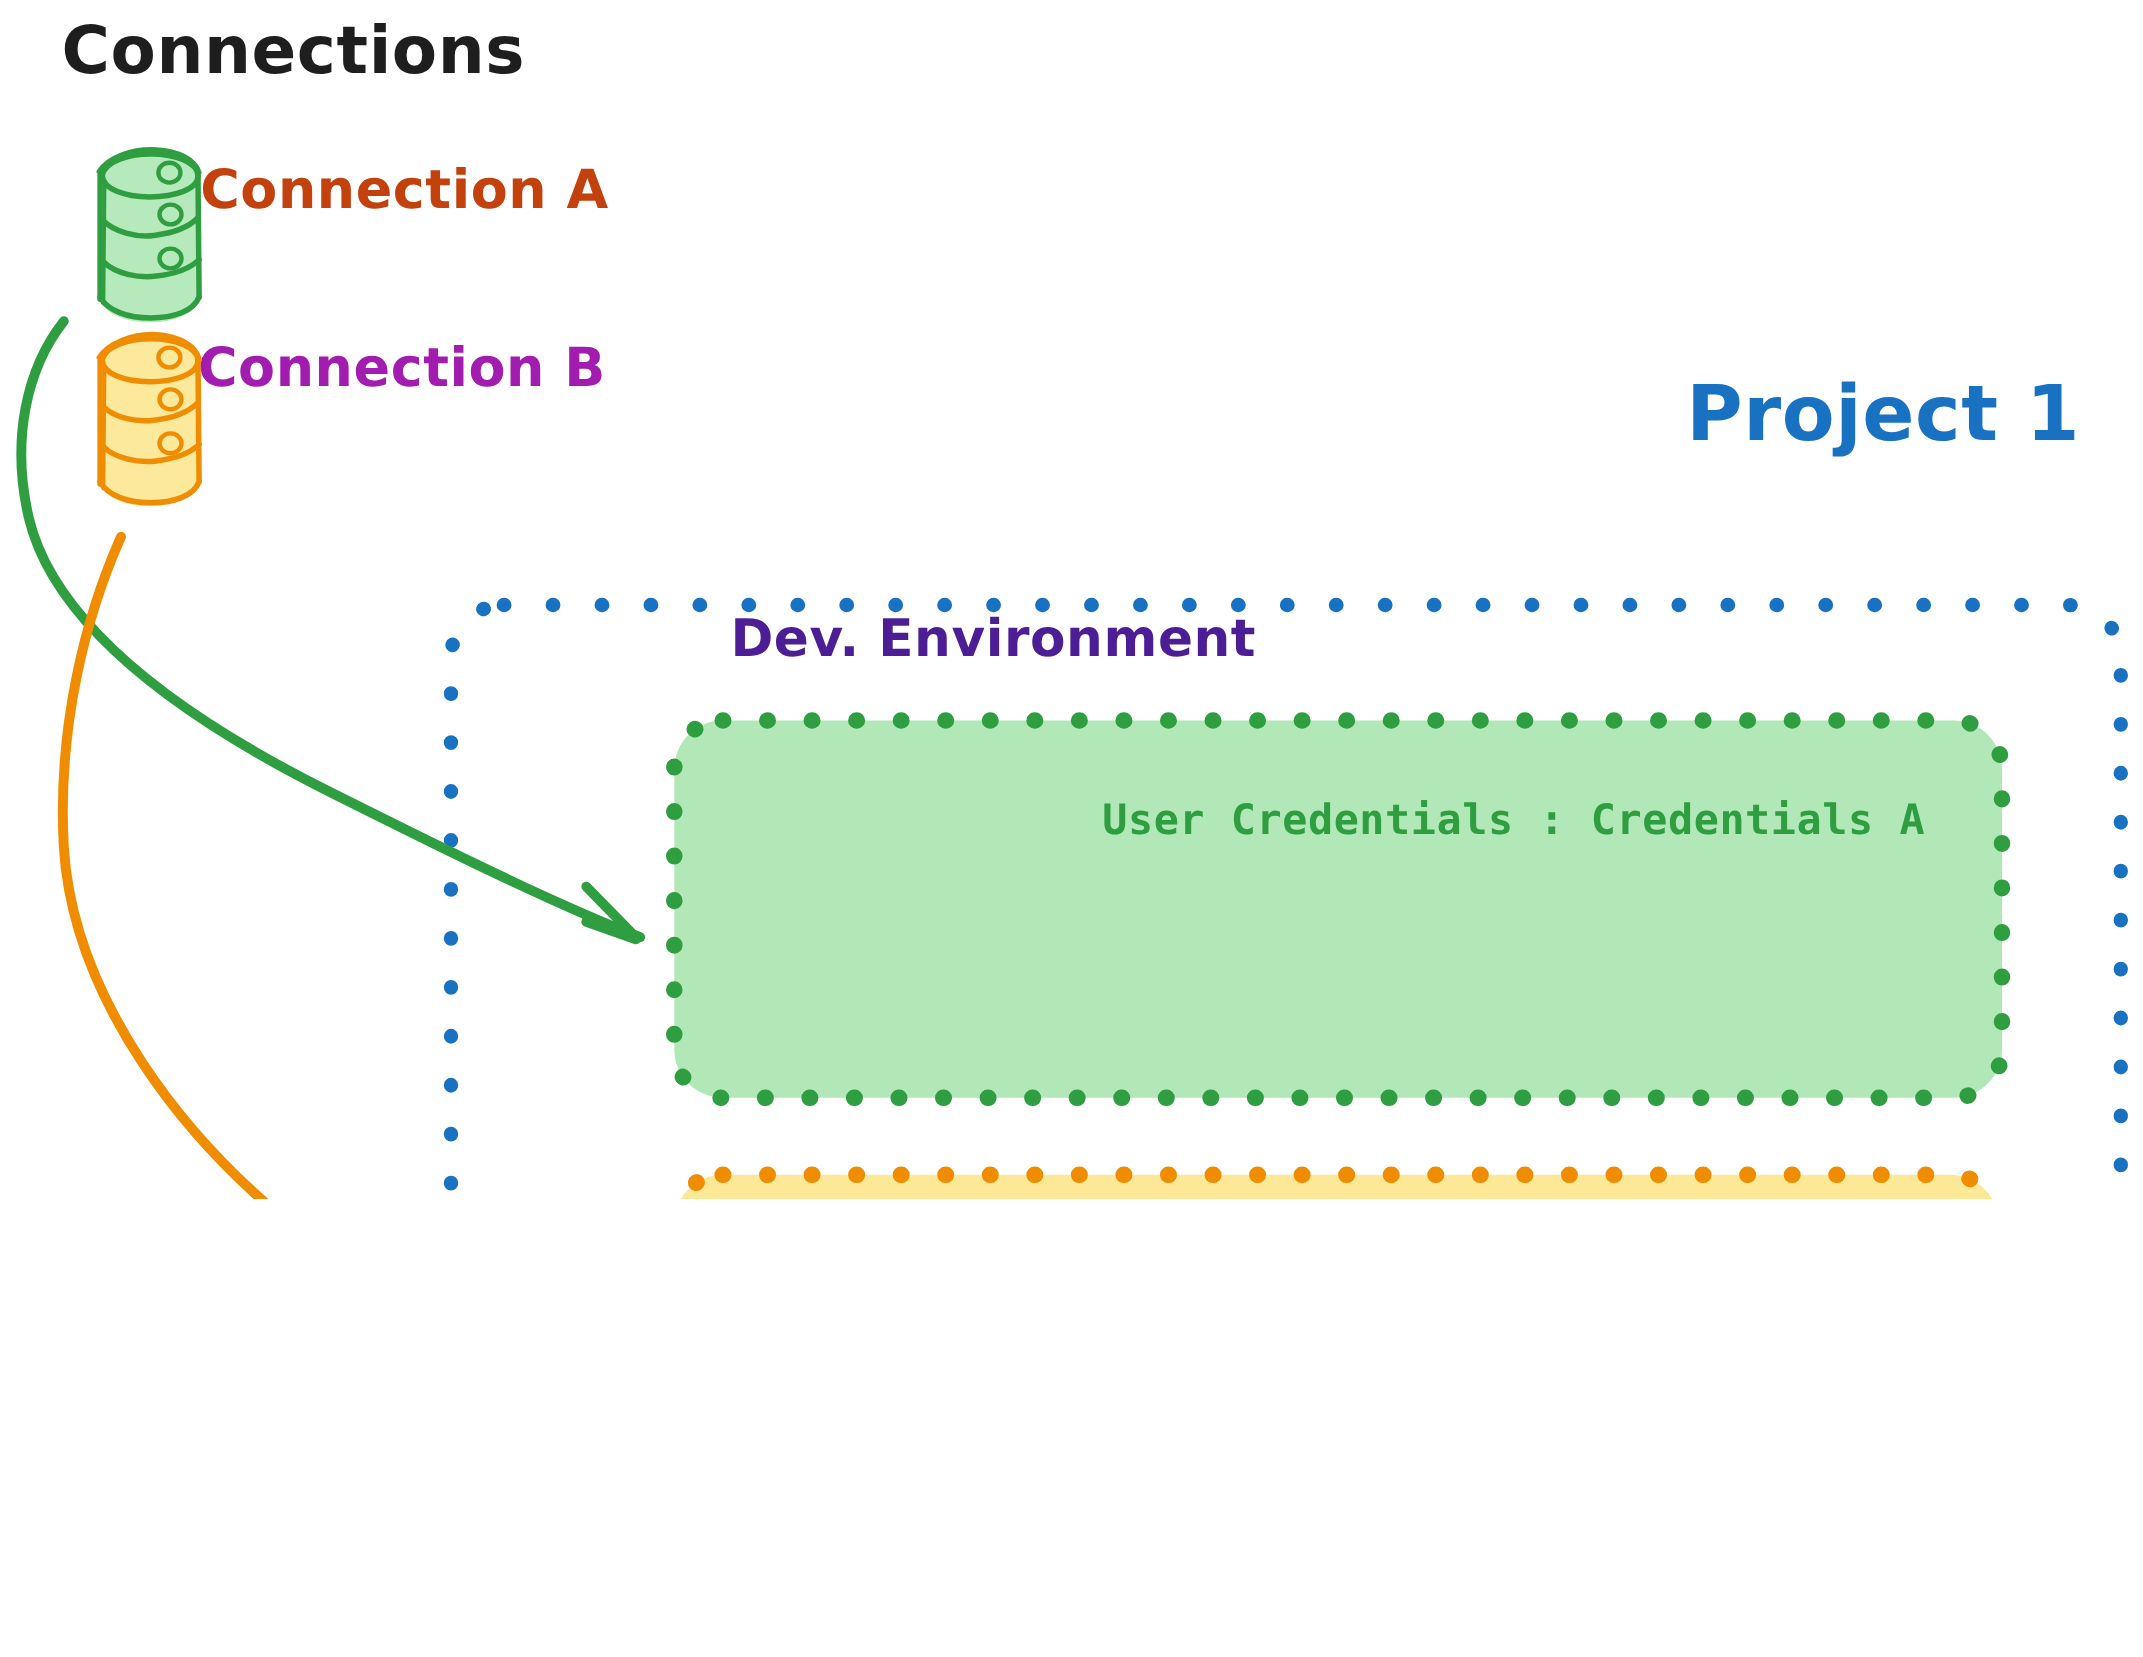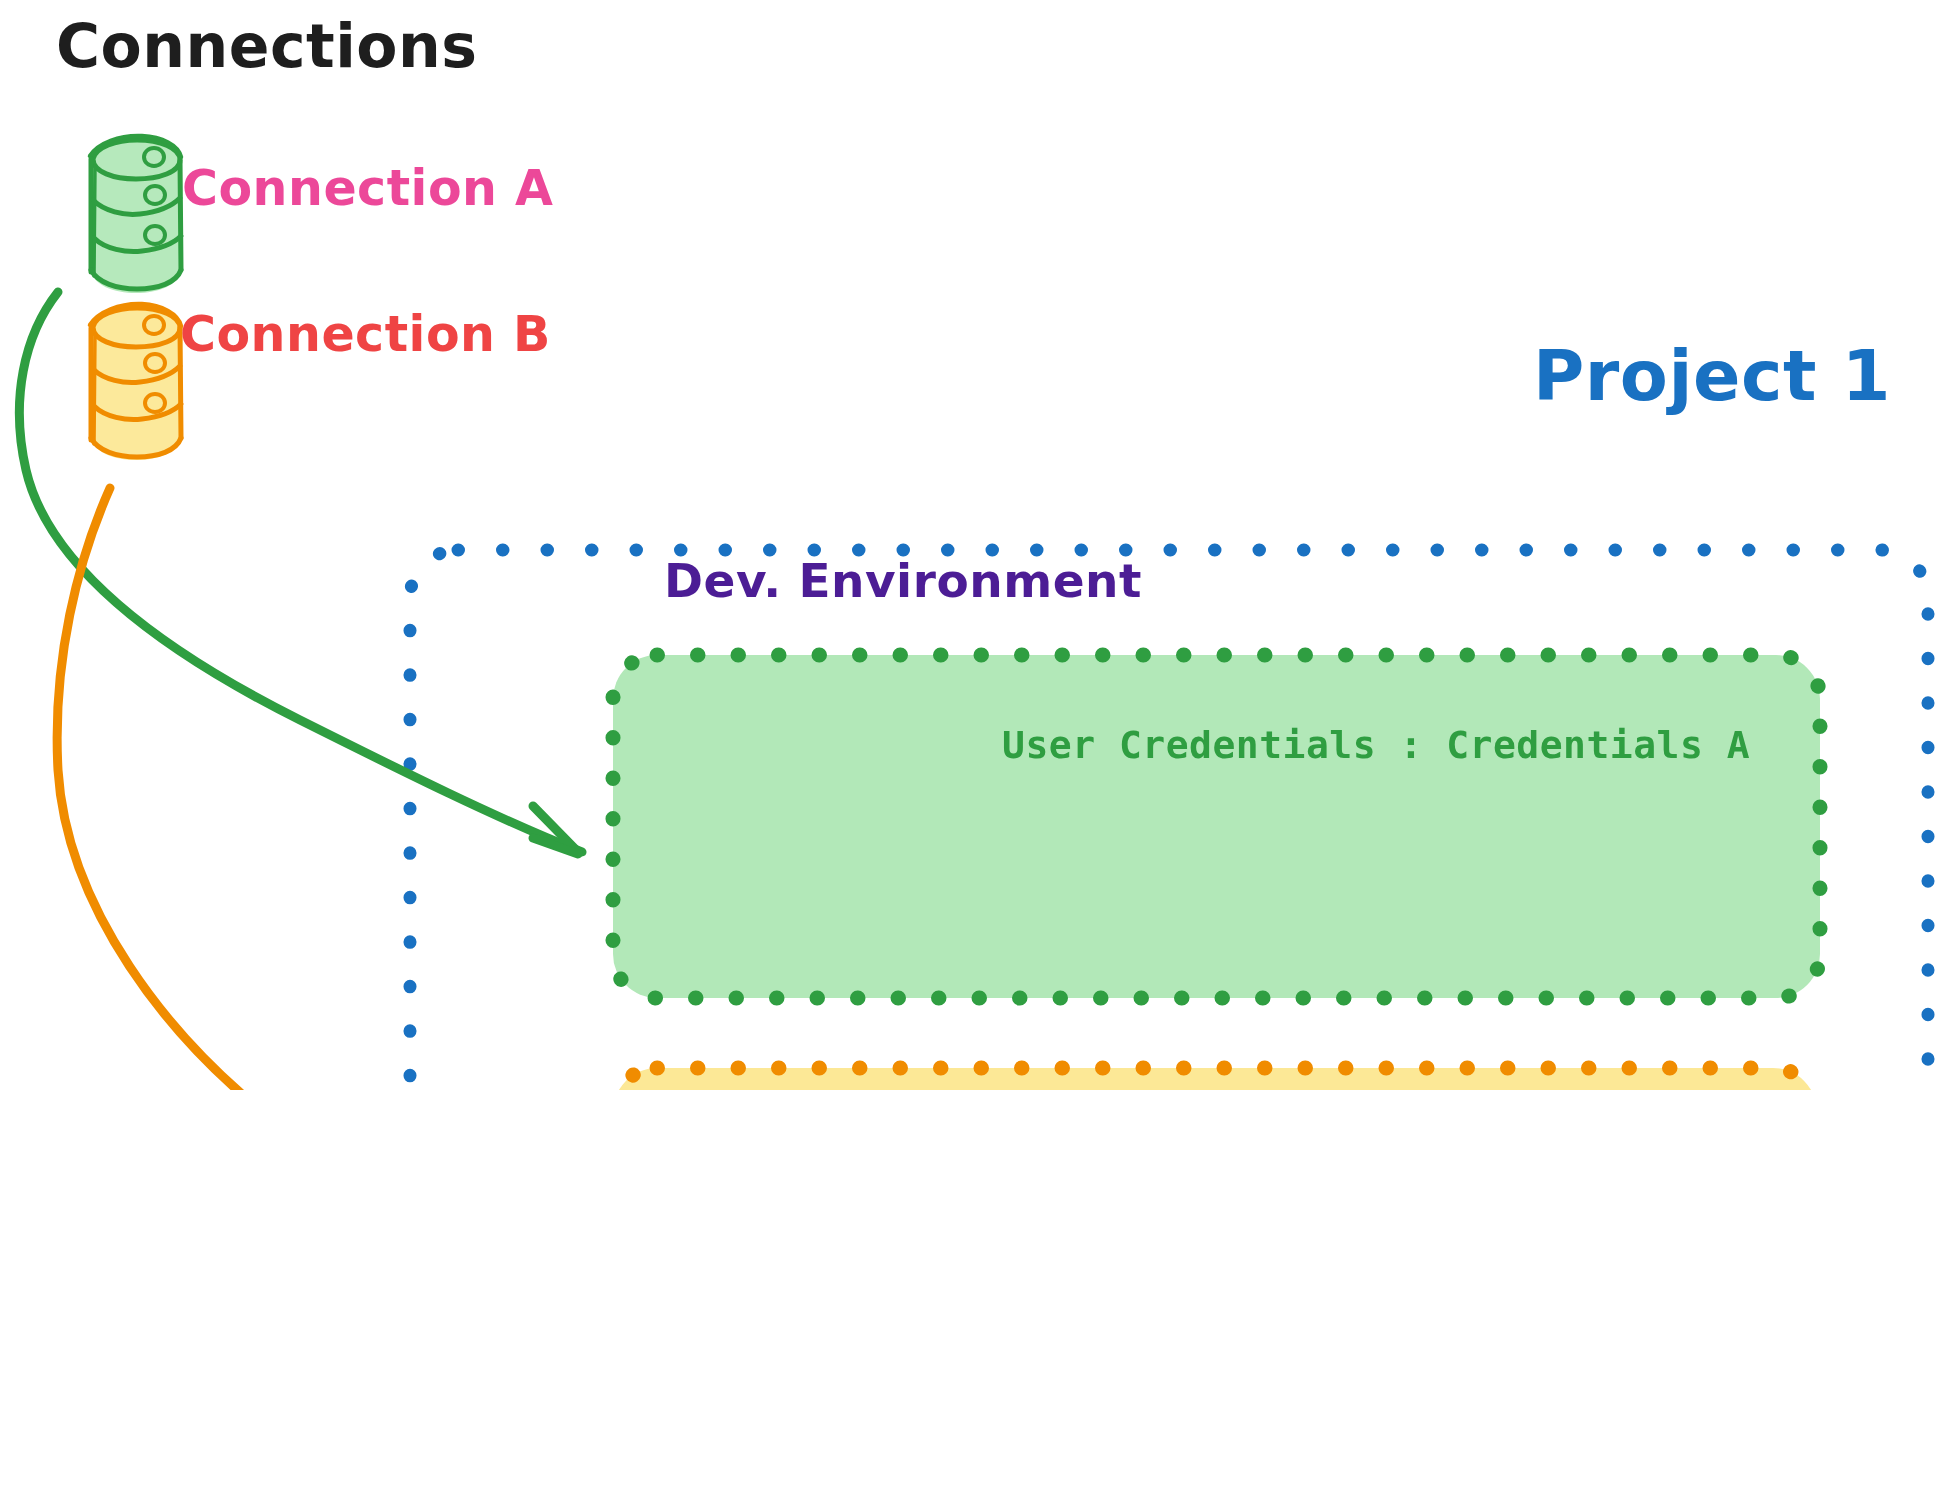--- a/index.html
+++ b/index.html
@@ -49,8 +49,7 @@
     left: 182px;
     top: 148px;
     font-size: 49px;
-    color: #ec4899;
-    margin-top: 16px;
+    color: #c2410c;
   }
   #label-conn-b {
     left: 180px;

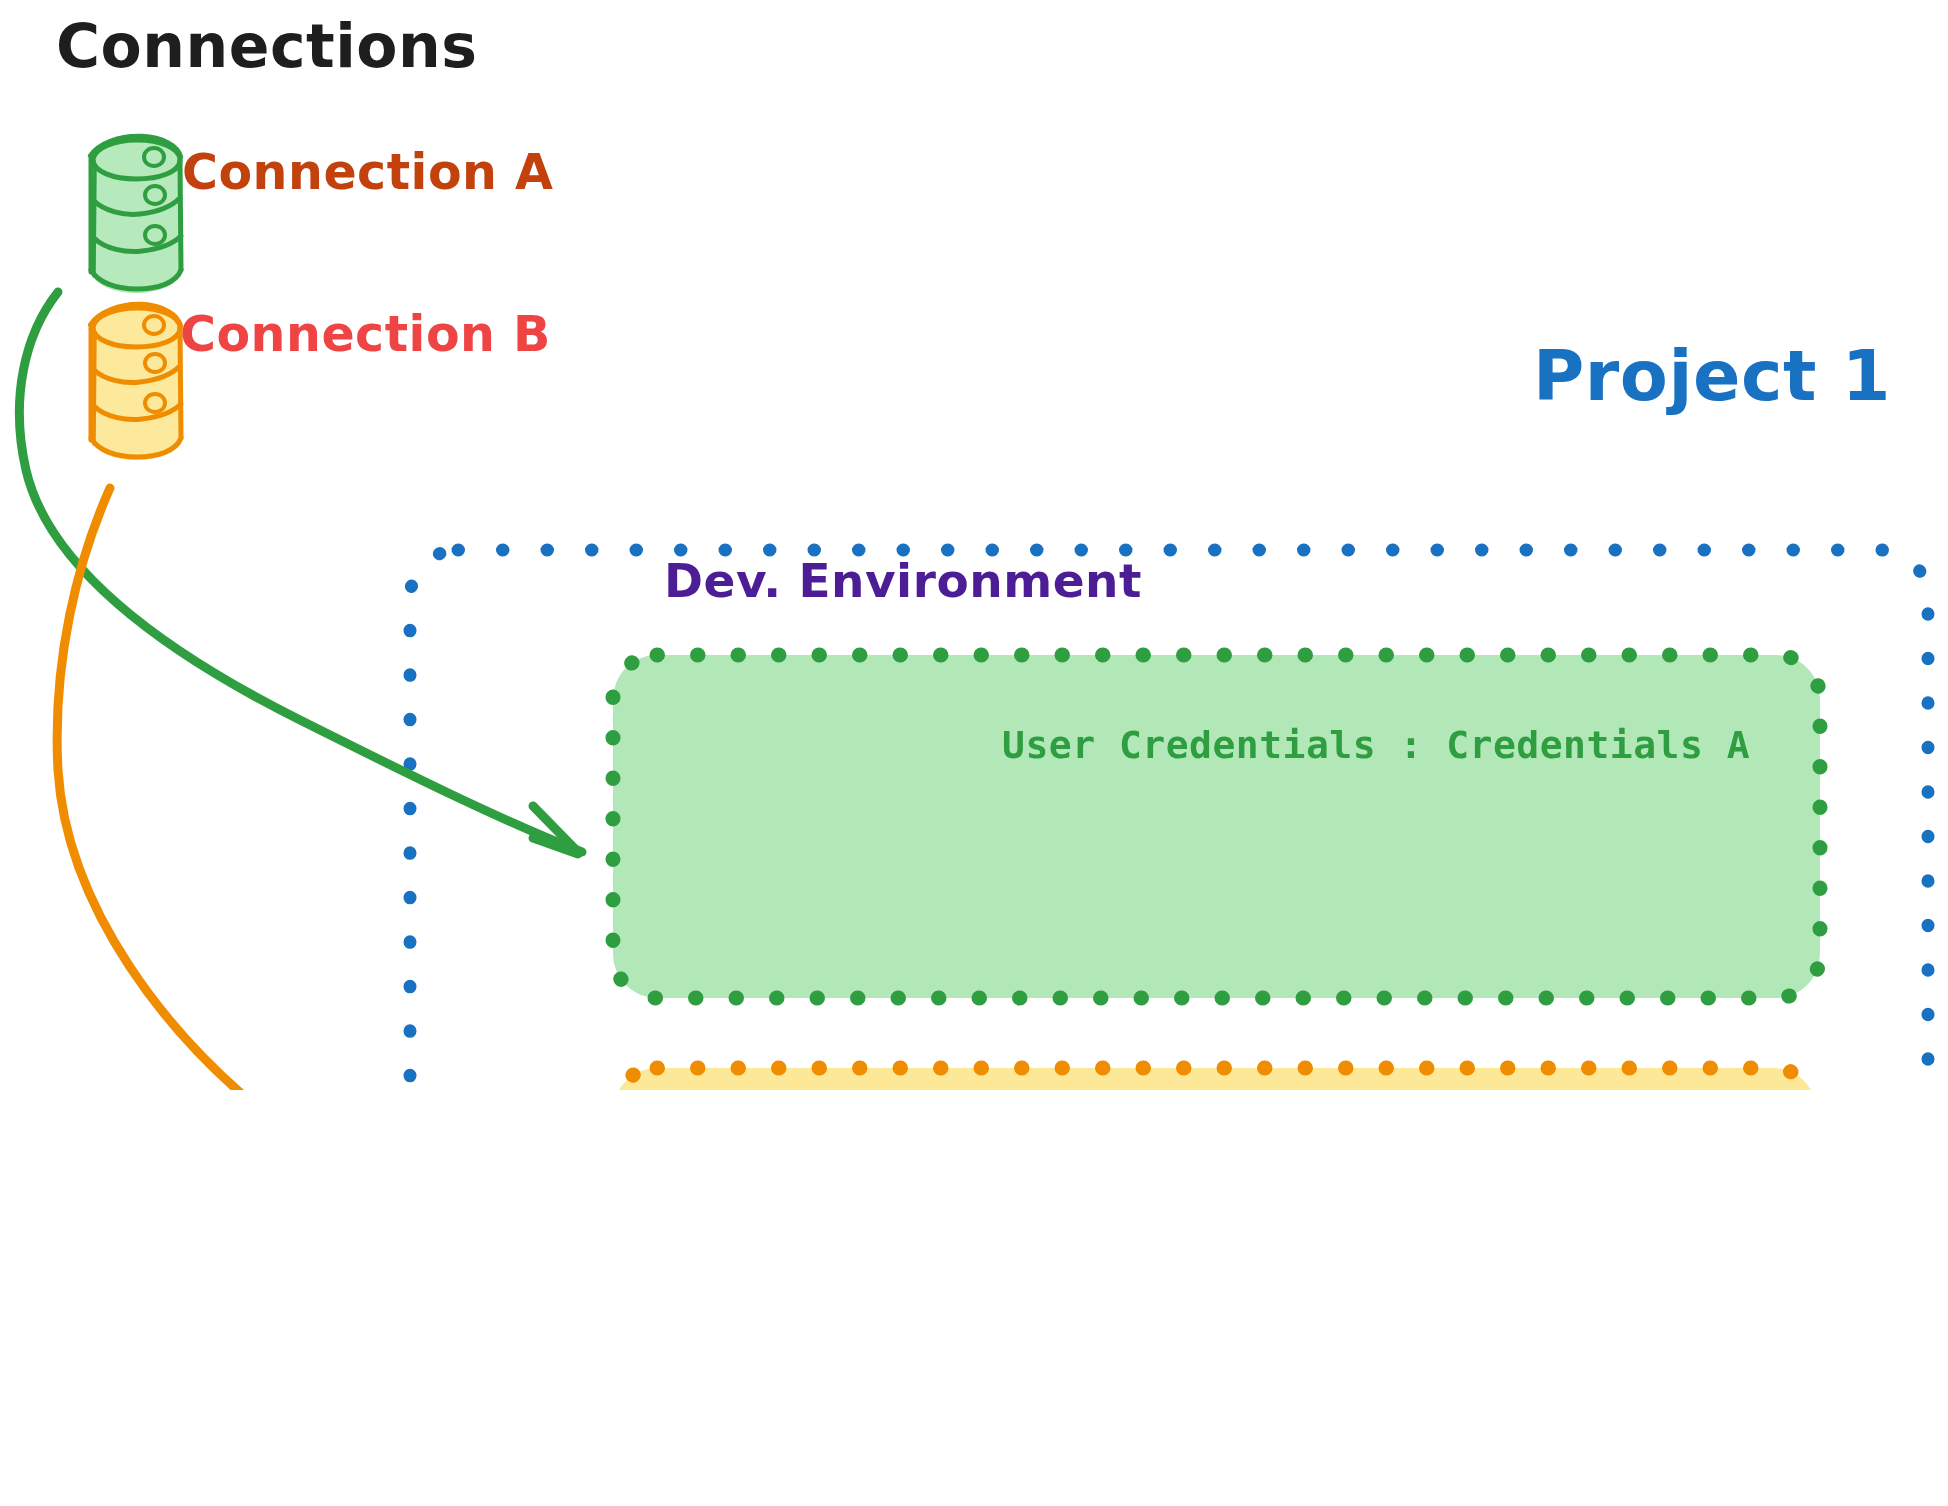--- a/index.html
+++ b/index.html
@@ -55,7 +55,7 @@
     left: 180px;
     top: 310px;
     font-size: 49px;
-    color: #ef4444;
+    color: #a21caf;
   }
   #label-project {
     left: 1533px;

